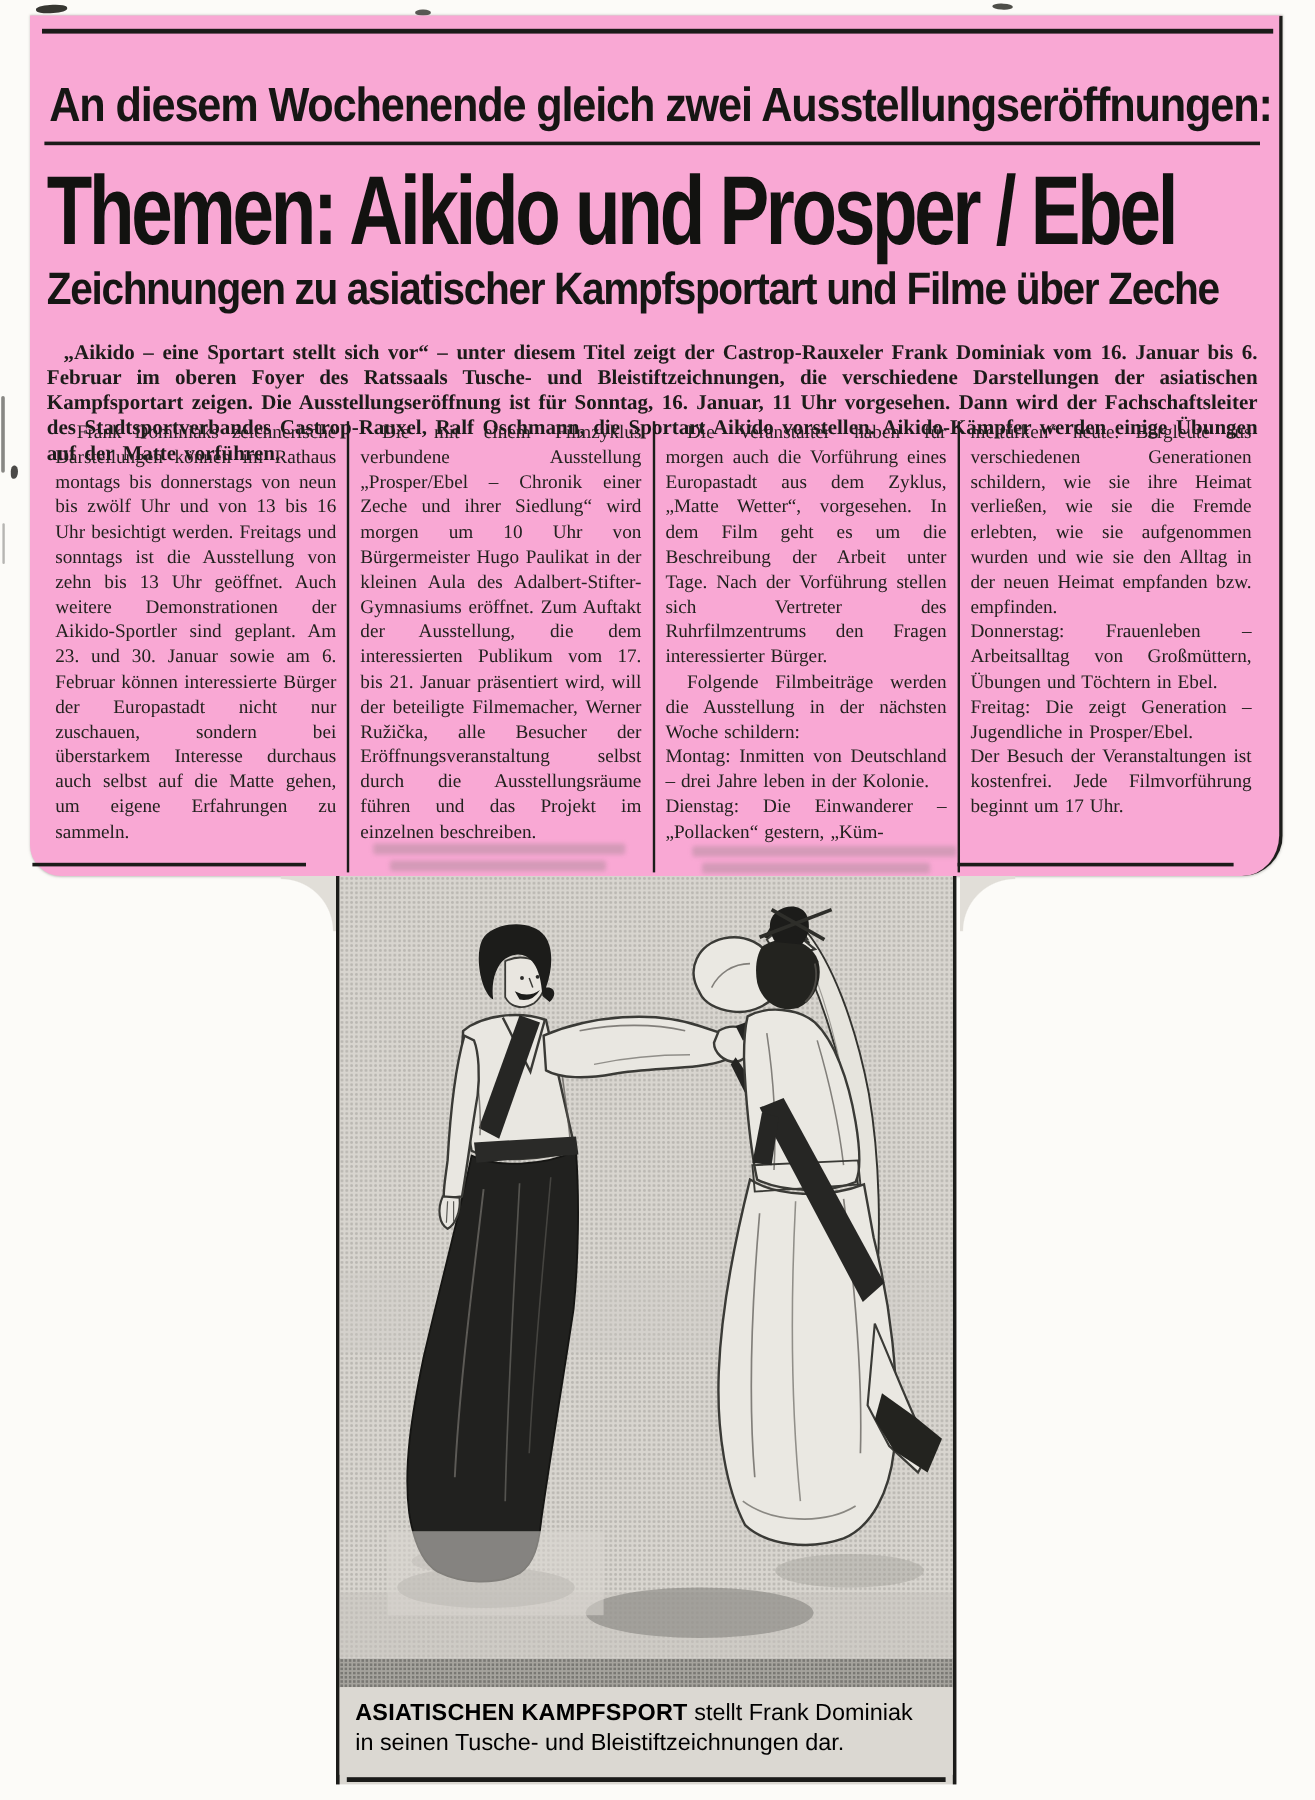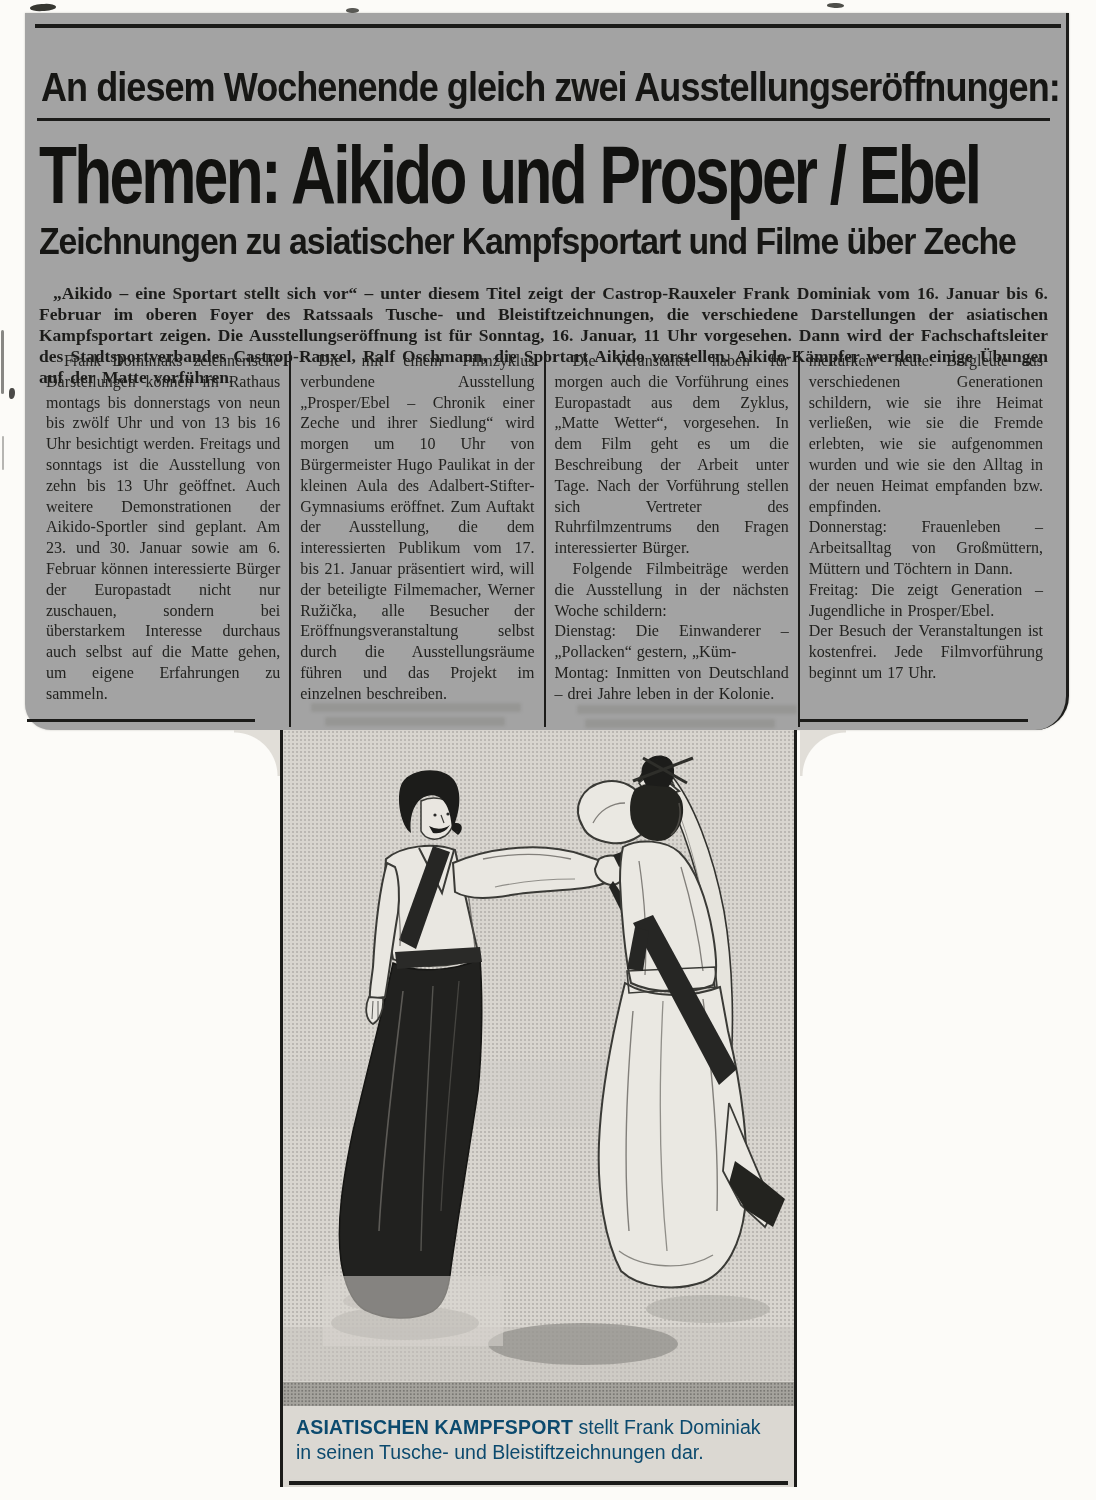--- a/index.html
+++ b/index.html
@@ -12,7 +12,7 @@
   
   .clip-top{
     position:absolute;left:25px;top:13px;width:1041px;height:717px;
-    background:#a3a3a3;
+    background:#f9a8d4;
     border-right:3px solid #1d1d1b;
     border-bottom-left-radius:26px;border-bottom-right-radius:34px;
     box-shadow:0 0 2px rgba(90,88,84,.35);

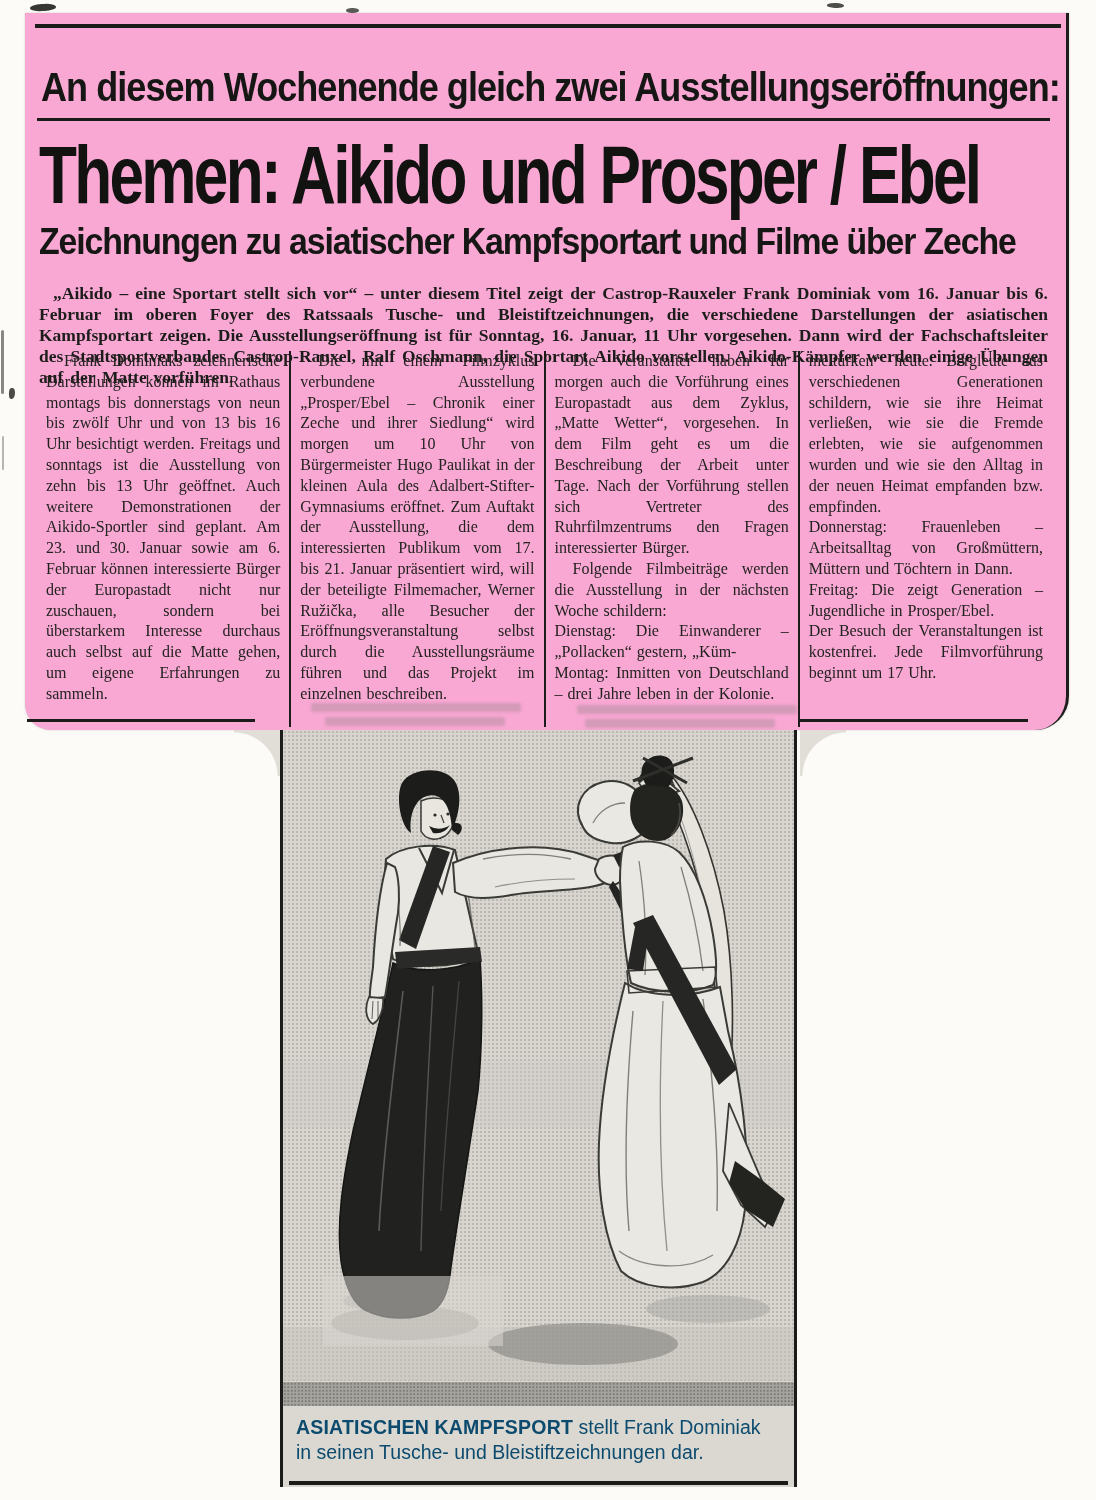--- a/index.html
+++ b/index.html
@@ -138,7 +138,7 @@
     <div class="sep"></div>
     <div class="col">
       <p>meltürken“ heute. Bergleute aus verschiedenen Generationen schildern, wie sie ihre Heimat verließen, wie sie die Fremde erlebten, wie sie aufgenommen wurden und wie sie den Alltag in der neuen Heimat empfanden bzw. empfinden.</p>
-      <p>Donnerstag: Frauenleben – Arbeitsalltag von Großmüttern, Müttern und Töchtern in Dann.</p>
+      <p>Donnerstag: Frauenleben – Arbeitsalltag von Großmüttern, Übungen und Töchtern in Ebel.</p>
       <p>Freitag: Die zeigt Generation – Jugendliche in Prosper/Ebel.</p>
       <p>Der Besuch der Veranstaltungen ist kostenfrei. Jede Filmvorführung beginnt um 17 Uhr.</p>
     </div>

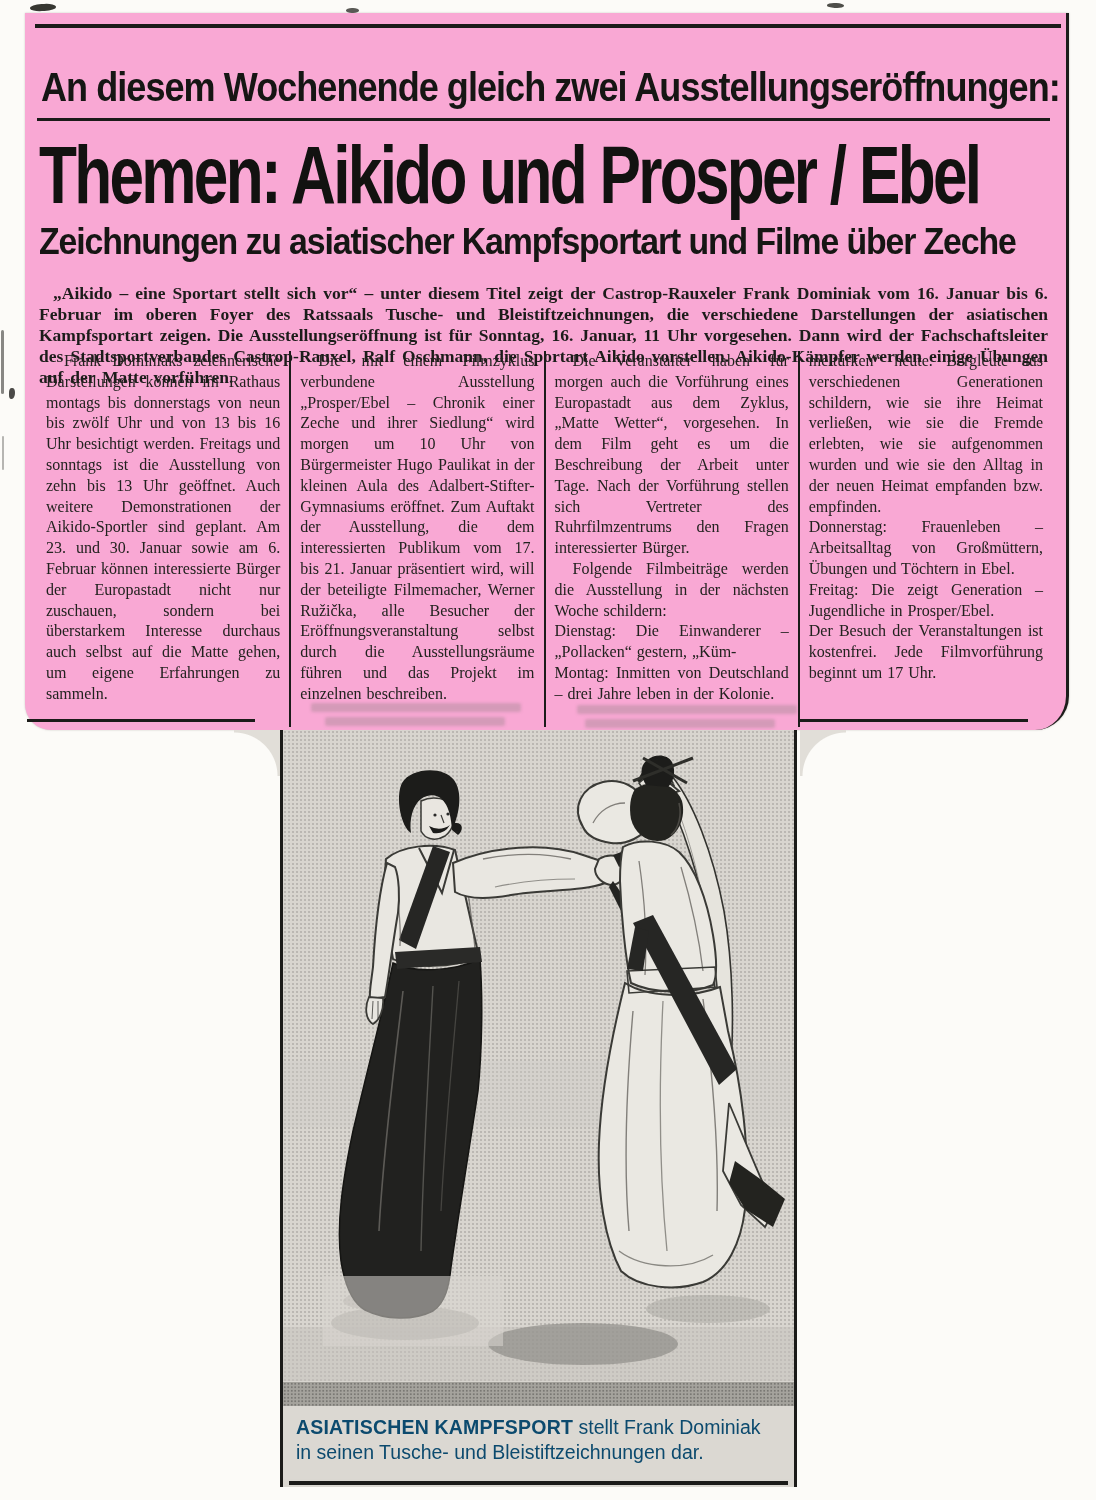--- a/index.html
+++ b/index.html
@@ -132,8 +132,8 @@
     <div class="col">
       <p class="ind">Die Veranstalter haben für morgen auch die Vorführung eines Europastadt aus dem Zyklus, „Matte Wetter“, vorgesehen. In dem Film geht es um die Beschreibung der Arbeit unter Tage. Nach der Vorführung stellen sich Vertreter des Ruhrfilmzentrums den Fragen interessierter Bürger.</p>
       <p class="ind">Folgende Filmbeiträge werden die Ausstellung in der nächsten Woche schildern:</p>
+      <p>Montag: Inmitten von Deutschland – drei Jahre leben in der Kolonie.</p>
       <p>Dienstag: Die Einwanderer – „Pollacken“ gestern, „Küm-</p>
-      <p>Montag: Inmitten von Deutschland – drei Jahre leben in der Kolonie.</p>
     </div>
     <div class="sep"></div>
     <div class="col">

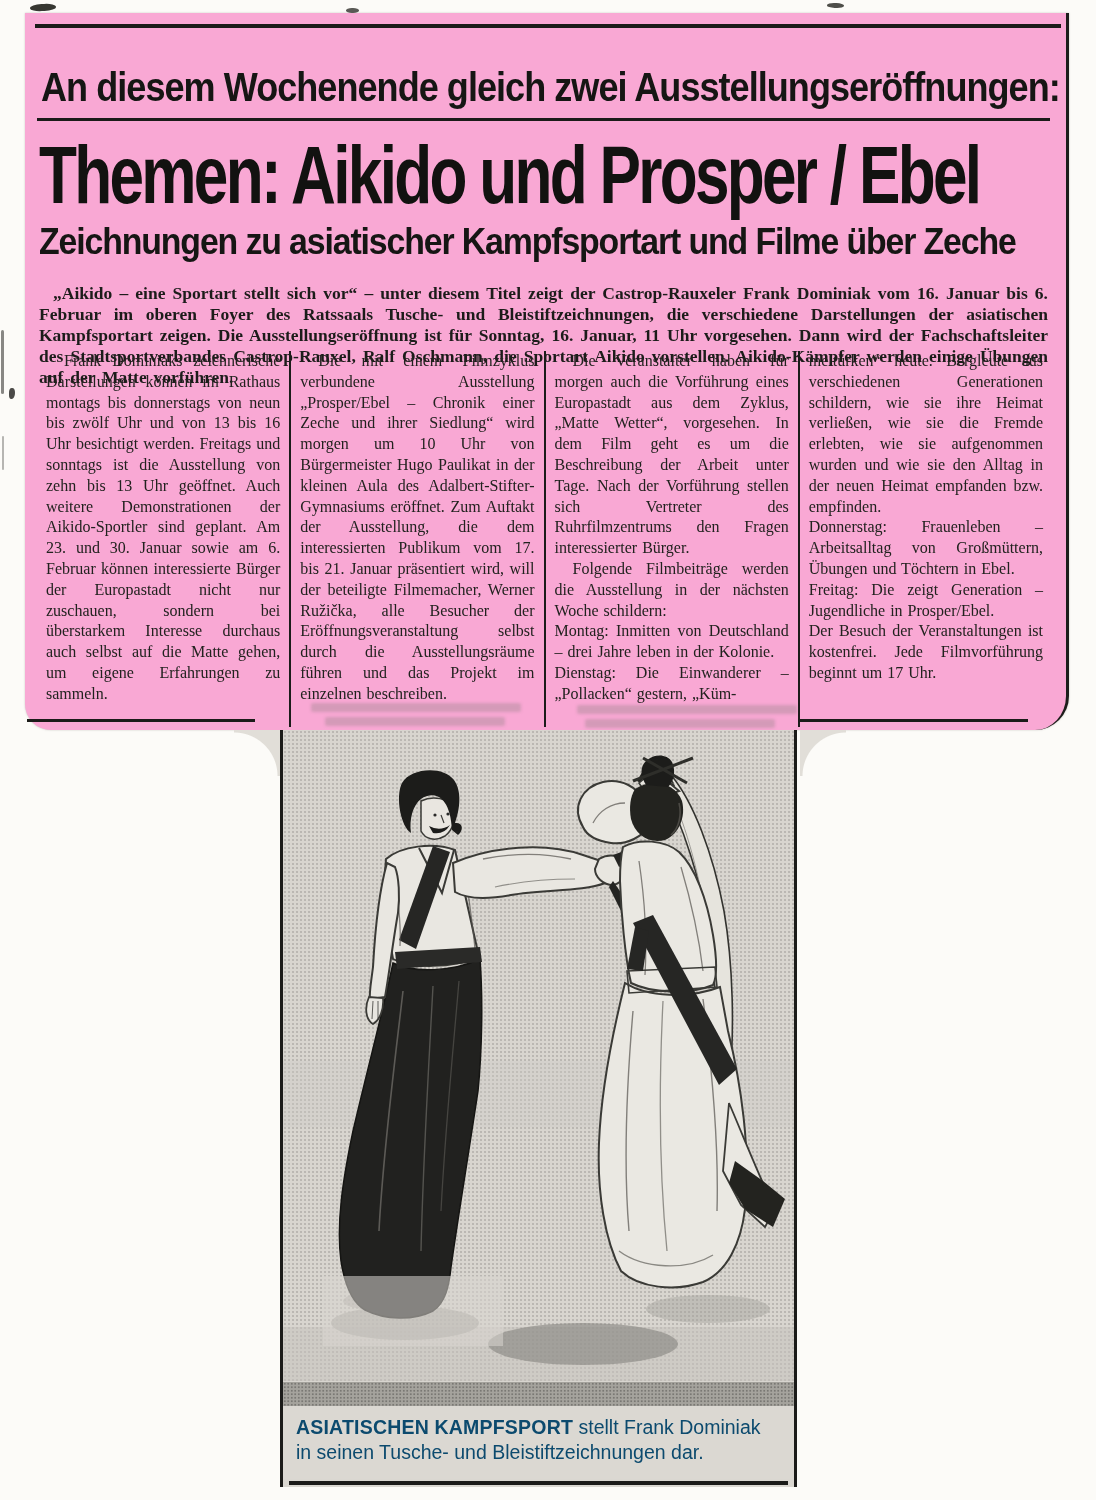--- a/index.html
+++ b/index.html
@@ -83,7 +83,7 @@
   }
   .cap{
     height:64px;background:#dbd8d2;padding:9px 13px 0 13px;box-sizing:content-box;
-    font-family:"Liberation Sans",sans-serif;font-size:19.5px;line-height:25px;color:#0c4a6e;
+    font-family:"Liberation Sans",sans-serif;font-size:19.5px;line-height:25px;color:#000000;
   }
   .cap b{font-weight:bold;letter-spacing:.2px;}
   .cap-rule{height:4px;background:#1b1b19;margin:2px 6px 0 6px;}

